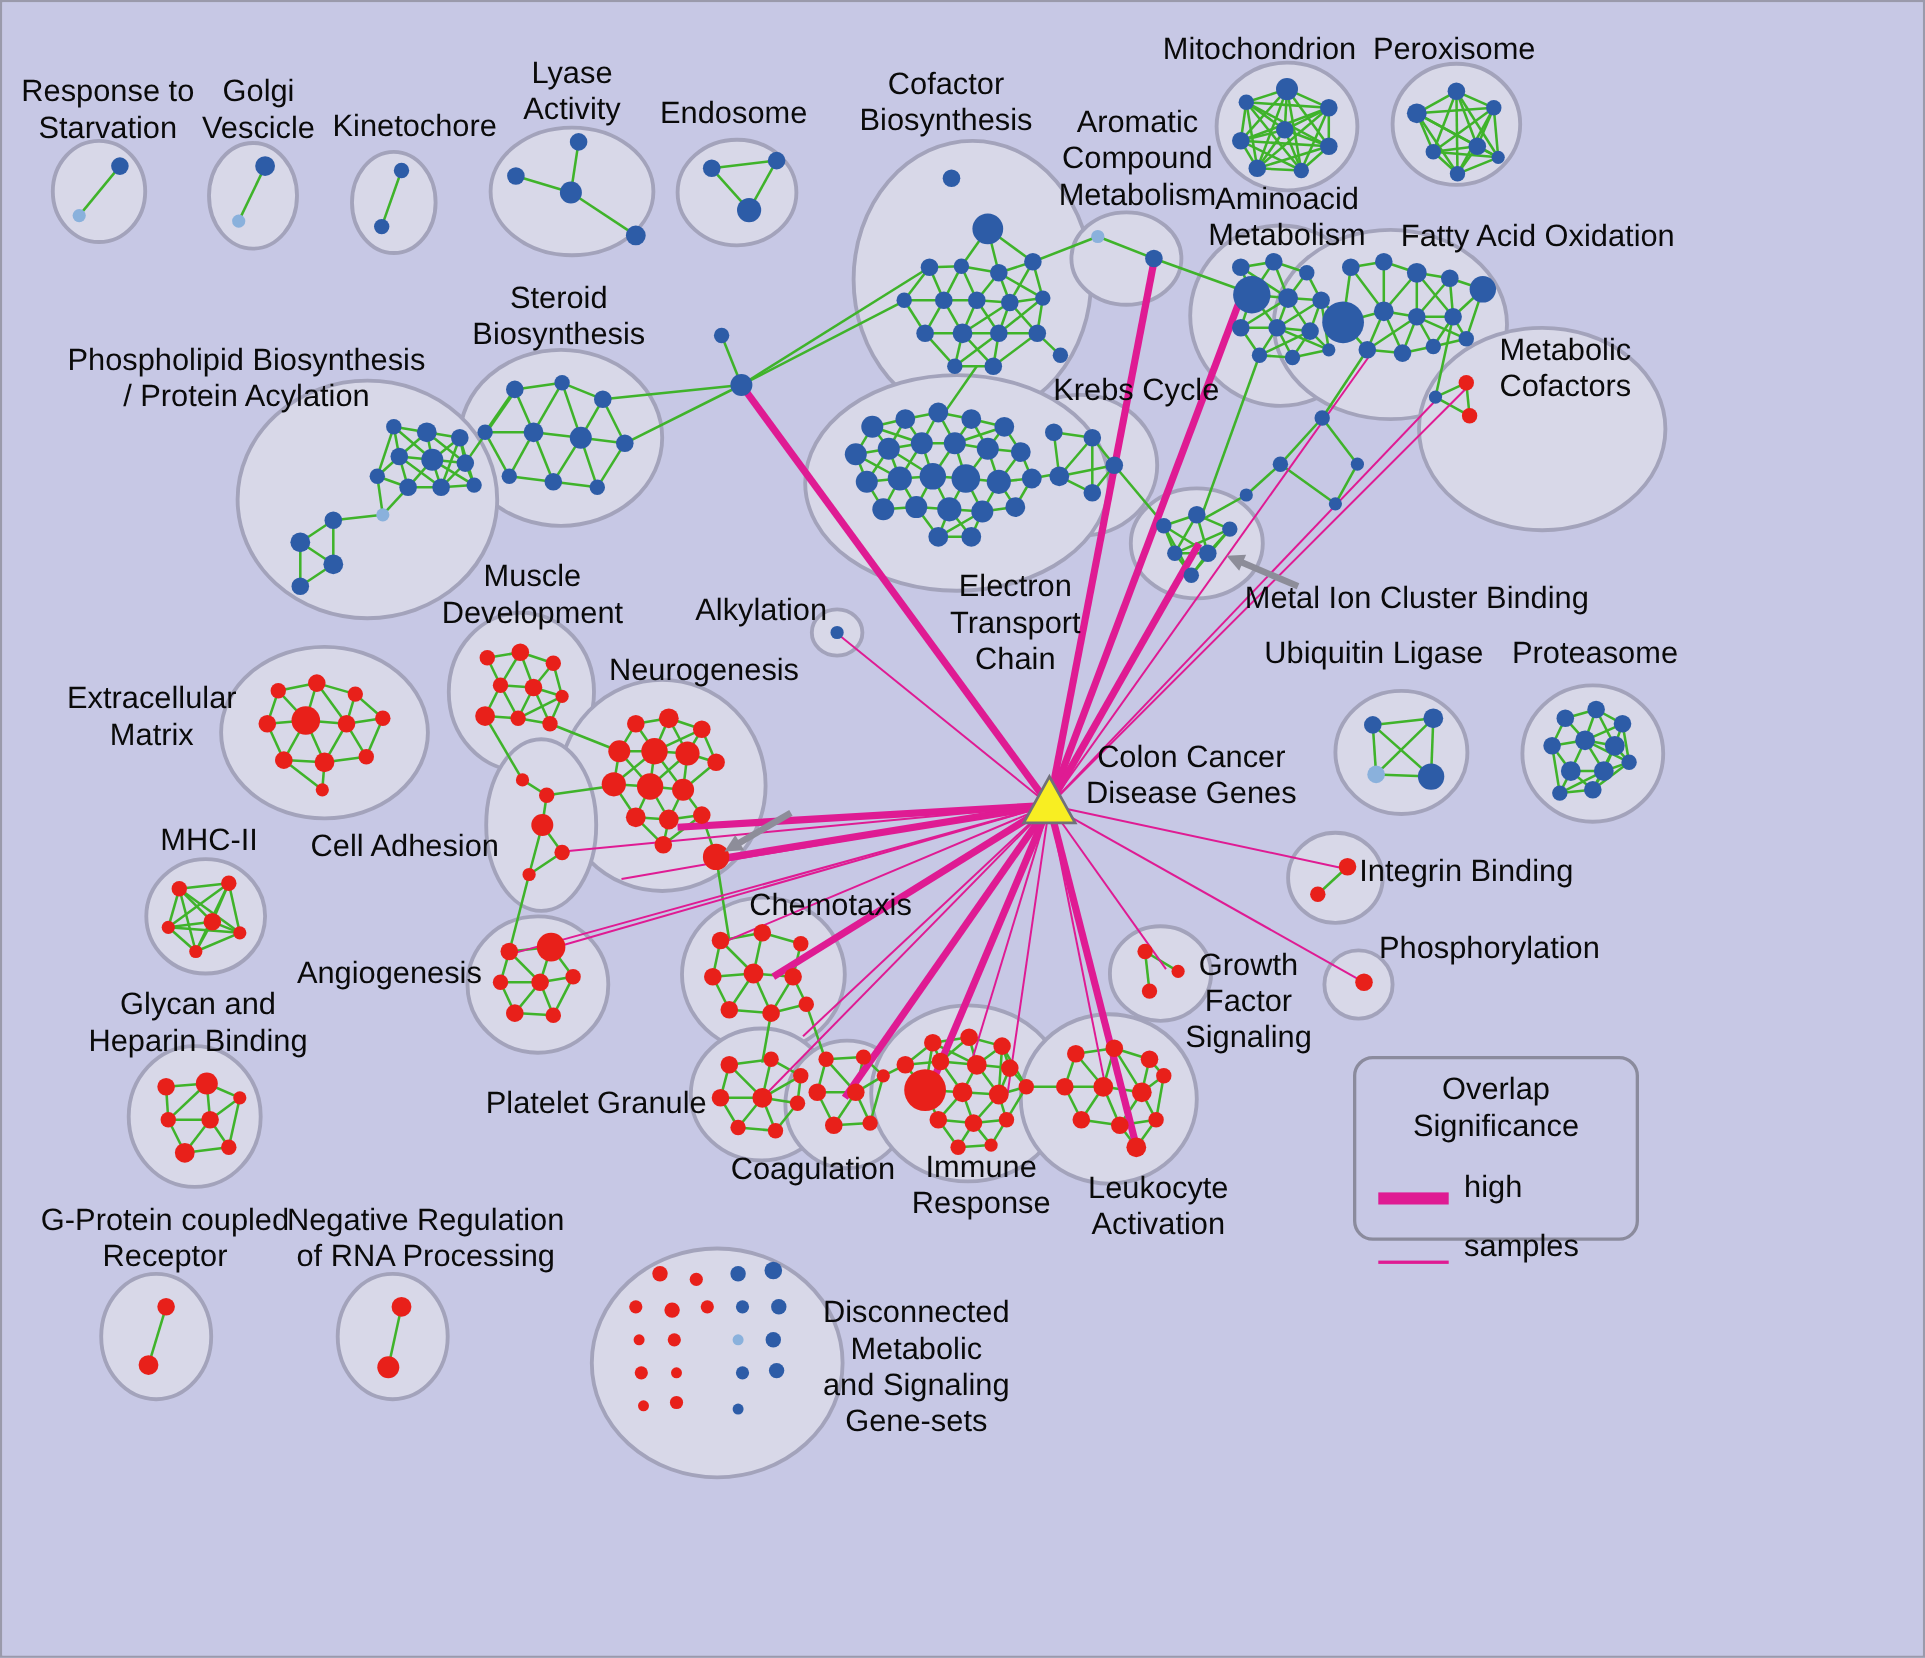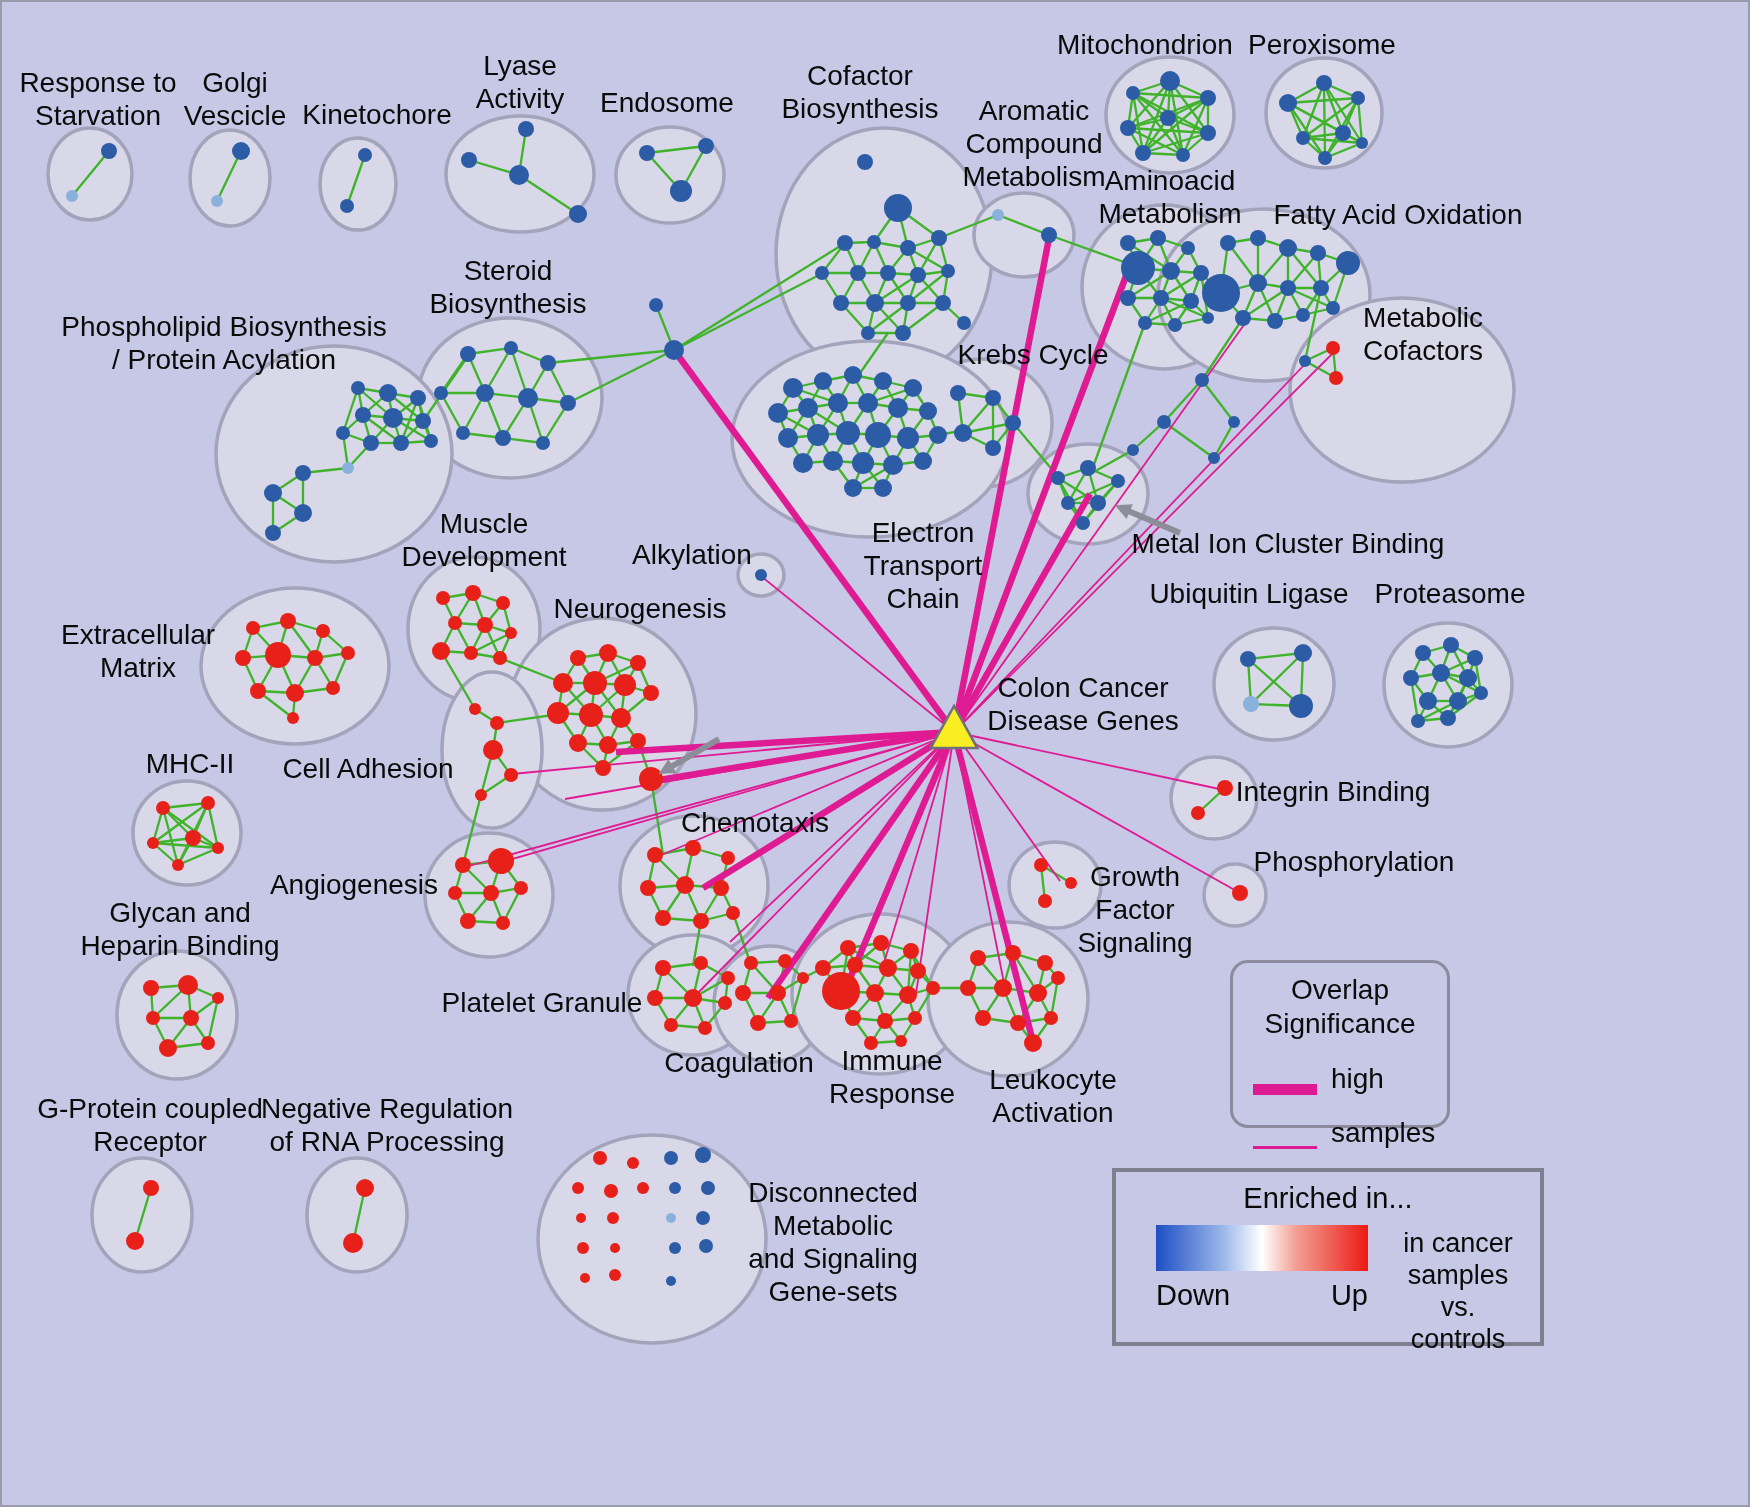--- a/index.html
+++ b/index.html
@@ -8,7 +8,7 @@
   #network-svg{position:absolute;left:0;top:0;}
   #network-svg text{font-family:"Liberation Sans", sans-serif;}
   .legend-overlap{
-    position:absolute;left:1228px;top:958px;width:220px;height:168px;
+    position:absolute;left:1228px;top:958px;width:260px;height:168px;
     border:3.5px solid #8b8b9d;border-radius:18px;box-sizing:border-box;
     font-size:28px;color:#0a0a0a;
   }

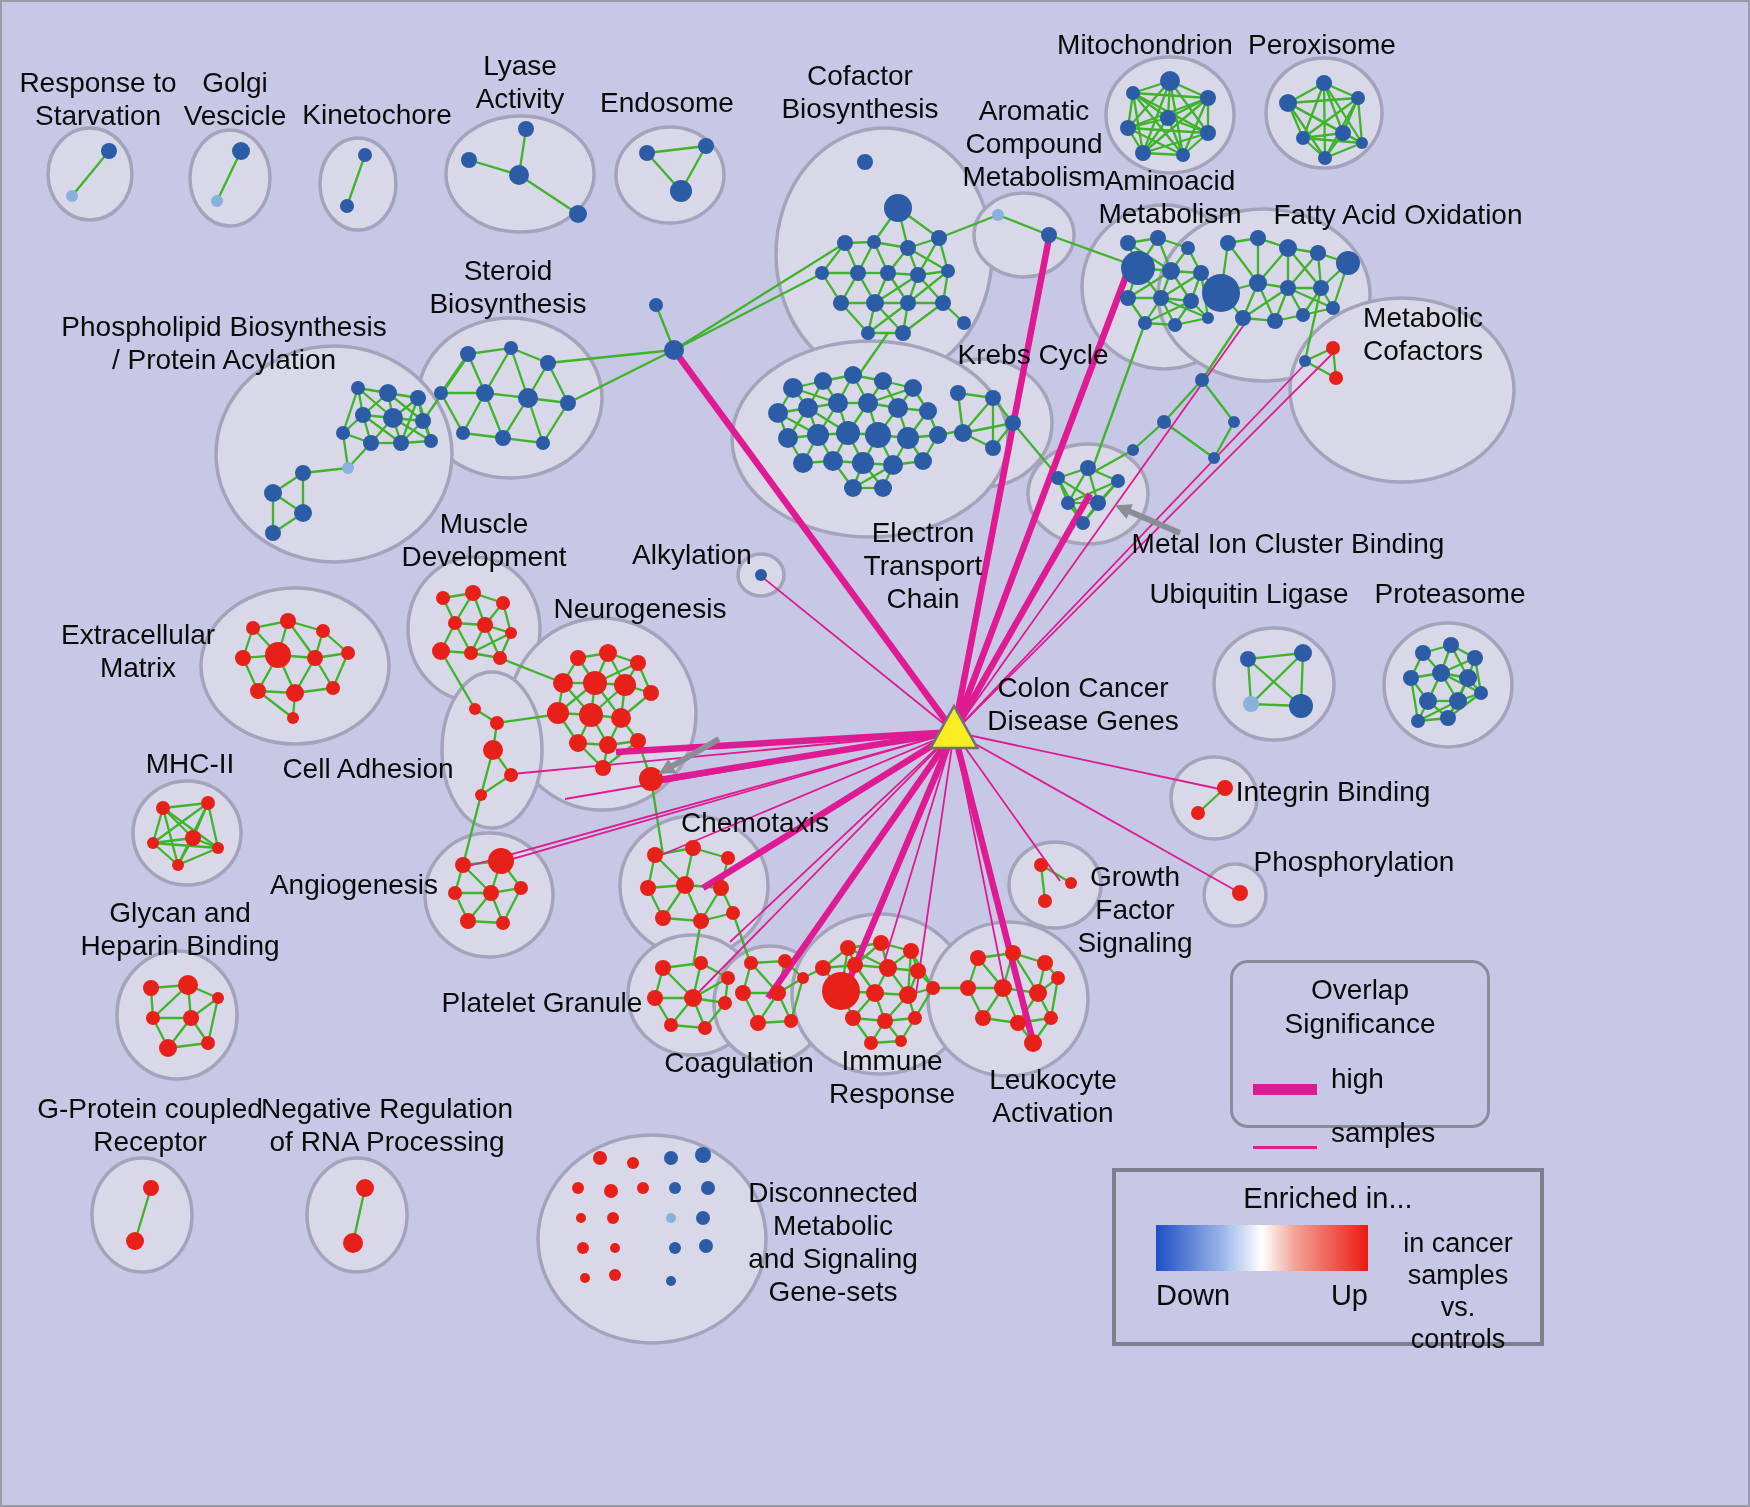--- a/index.html
+++ b/index.html
@@ -1042,21 +1042,6 @@
     </div>
   </div>
 
-  <div class="legend-enrichment">
-    <div class="le-title">Enriched in...</div>
-    <div class="le-body">
-      <div class="le-grad-col">
-        <div class="le-gradient" style="background: linear-gradient(90deg, rgb(31, 78, 196) 0%, rgb(157, 185, 234) 32%, rgb(255, 255, 255) 50%, rgb(242, 160, 148) 66%, rgb(236, 26, 20) 100%);"></div>
-        <div class="le-minmax">
-          <span>Down</span>
-          <span>Up</span>
-        </div>
-      </div>
-      <div class="le-note">in cancer
-samples
-vs. controls</div>
-    </div>
-  </div>
 </div>
 
 </body></html>

